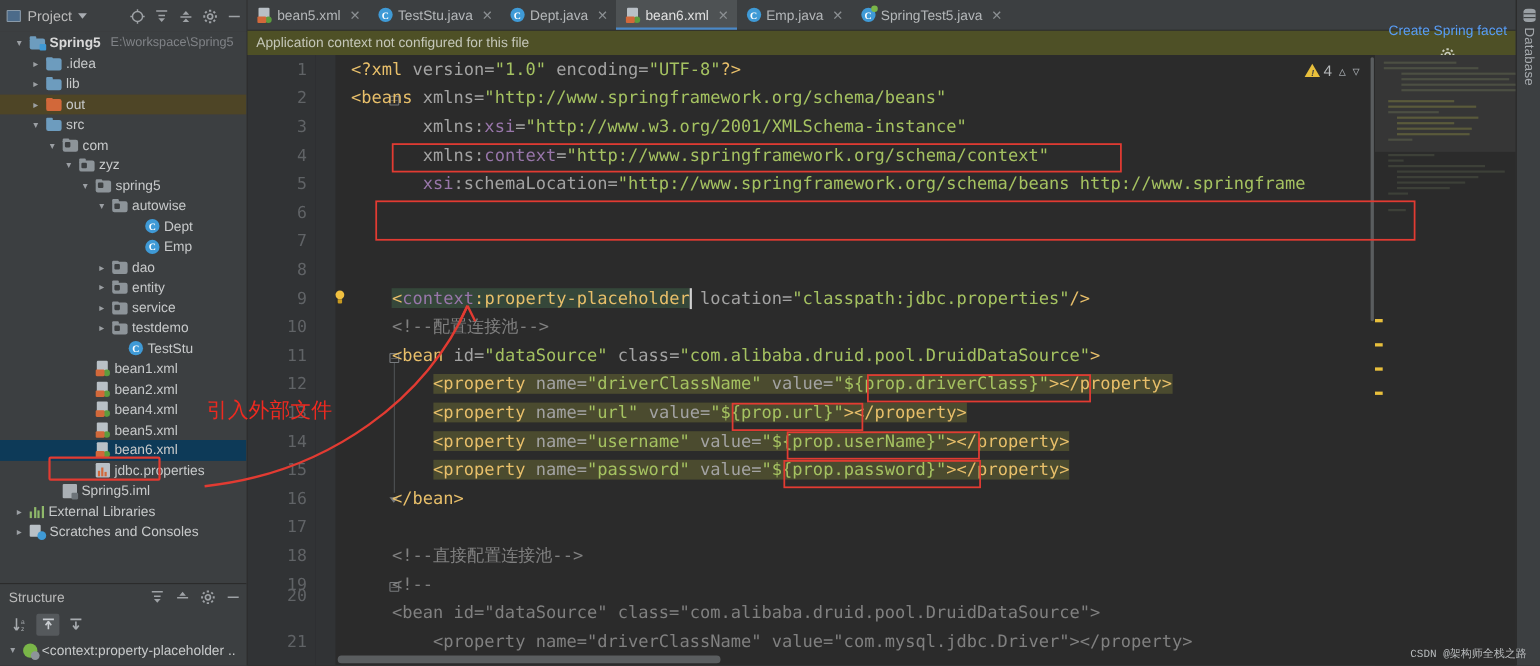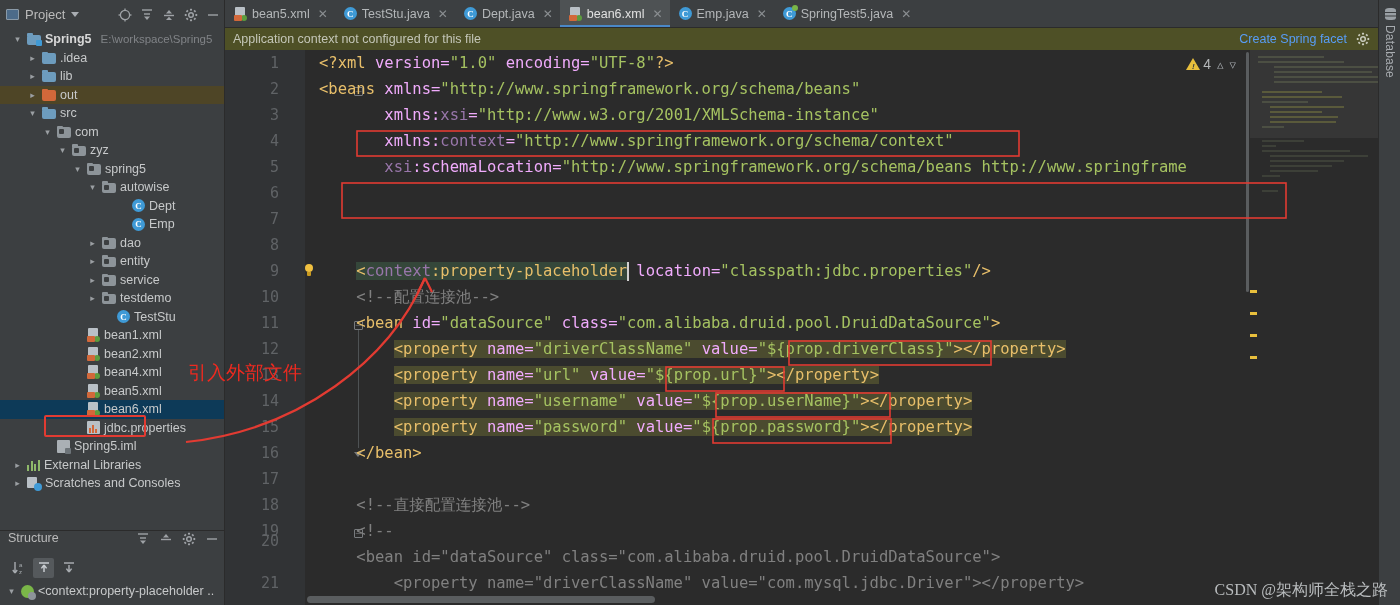--- a/index.html
+++ b/index.html
@@ -143,7 +143,7 @@
     height: 22px; background: #4e5026; display: flex; align-items: center;
     padding: 0 8px; font-size: 12.5px; color: #c4c6b8;
   }
-  .notif-right { margin-left: auto; display: flex; align-items: center; gap: 8px; }
+  .notif-right { margin-left: auto; display: flex; align-items: center; gap: 8px; flex-direction: column; }
   .notif-link { color: #589df6; font-size: 12.5px; }
 
   .code-wrap { position: absolute; left: 0; right: 0; top: 50px; bottom: 0;

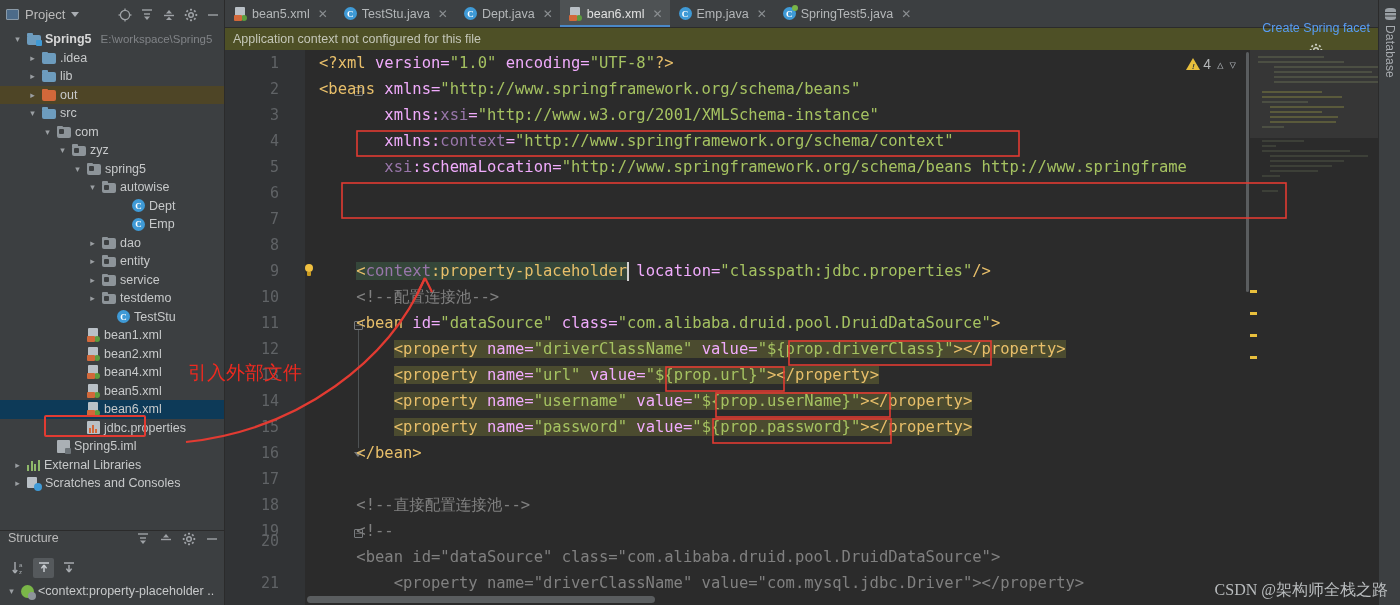--- a/index.html
+++ b/index.html
@@ -161,7 +161,7 @@
     font-family: "DejaVu Sans Mono", monospace; line-height: 26px; height: 26px;
   }
   .c-tag   { color: #e8bf6a; }
-  .c-attr  { color: #f0abfc; }
+  .c-attr  { color: #a3a3a3; }
   .c-str   { color: #a5c261; }
   .c-cmt   { color: #808080; }
   .c-punc  { color: #a9b7c6; }

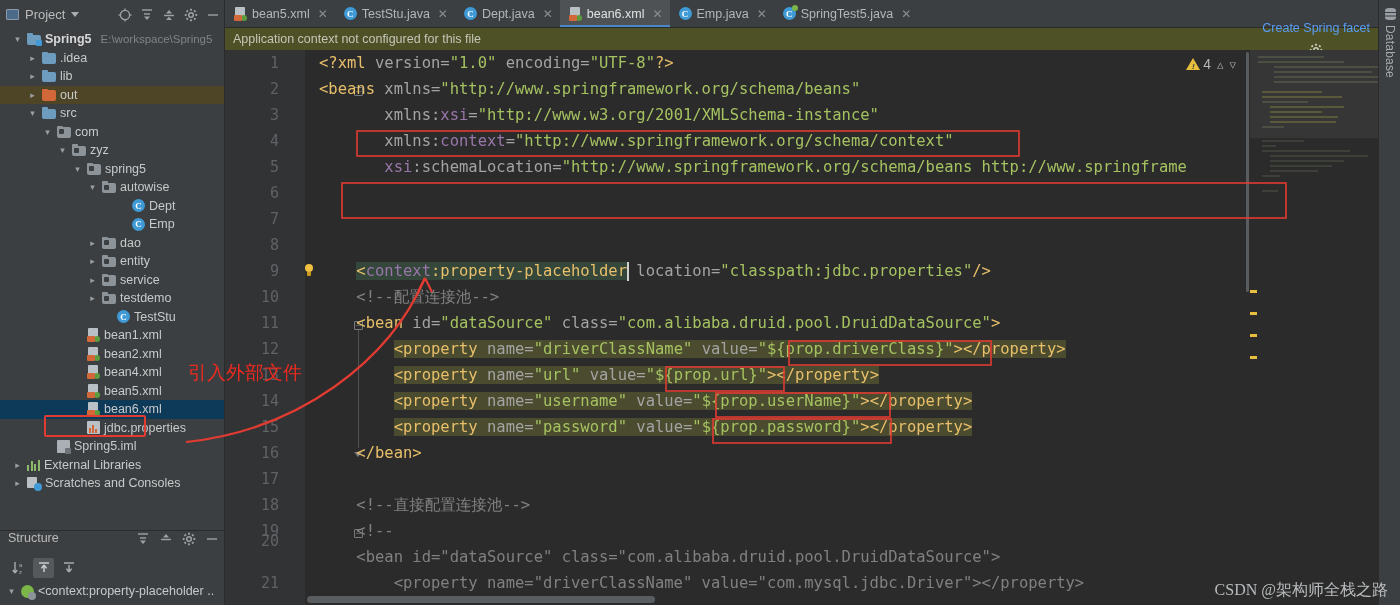--- a/index.html
+++ b/index.html
@@ -102,7 +102,7 @@
   .struct-panel {
     flex: none; height: 75px; border-top: 1px solid #2b2b2b; background: #3c3f41;
   }
-  .struct-hdr { height: 24px; display: flex; align-items: flex-start; padding: 0 5px 0 8px; gap: 8px; }
+  .struct-hdr { height: 24px; display: flex; align-items: center; padding: 0 5px 0 8px; gap: 8px; }
   .struct-title { color: #bbbbbb; font-size: 12.5px; margin-right: auto; }
   .struct-tools { height: 26px; display: flex; align-items: center; gap: 4px; padding: 0 8px; }
   .tbtn { width: 21px; height: 20px; display: flex; align-items: center; justify-content: center;

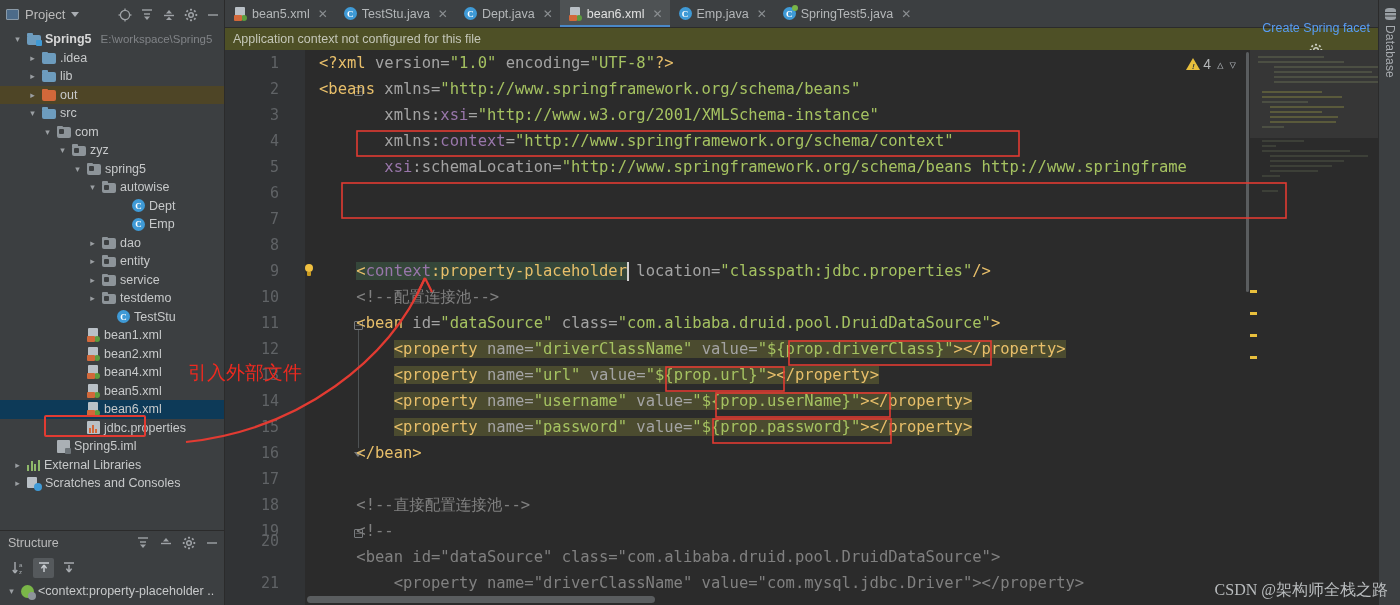--- a/index.html
+++ b/index.html
@@ -226,8 +226,8 @@
                     background:#3c3f41; box-shadow: 0 3.5px 0 #3c3f41; }
 
   .watermark {
-    position: absolute; right: 12px; bottom: 4px; color: #b9bcbe; font-size: 16px;
-    font-family: Liberation Serif, serif; white-space: nowrap;
+    position: absolute; right: 12px; bottom: 4px; color: #b9bcbe; font-size: 10px;
+    font-family: Liberation Mono, monospace; white-space: nowrap;
   }
 
   svg.ann { position: absolute; left: 0; top: 0; pointer-events: none; }

